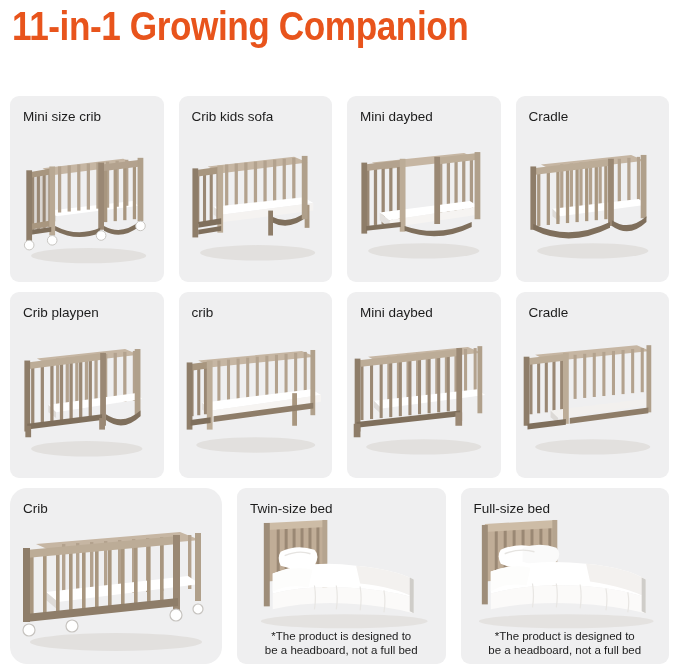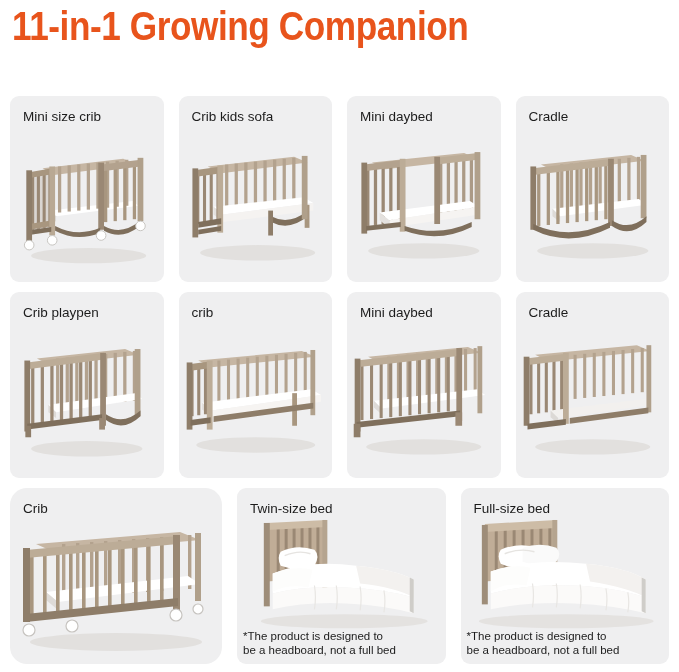--- a/index.html
+++ b/index.html
@@ -78,7 +78,7 @@
     left: 6px;
     right: 6px;
     bottom: 7px;
-    text-align: left;
+    text-align: center;
     font-size: 11.5px;
     line-height: 14px;
     color: #1c1c1c;

